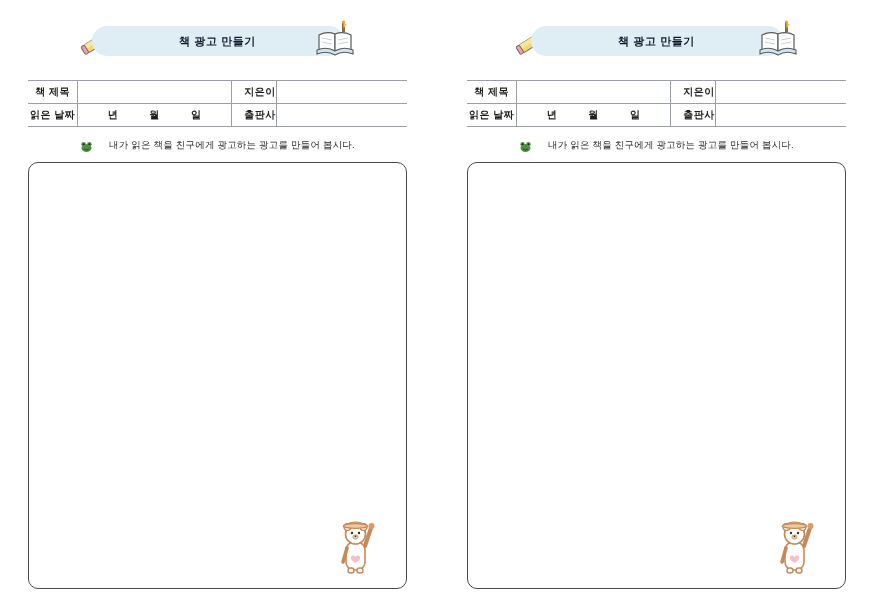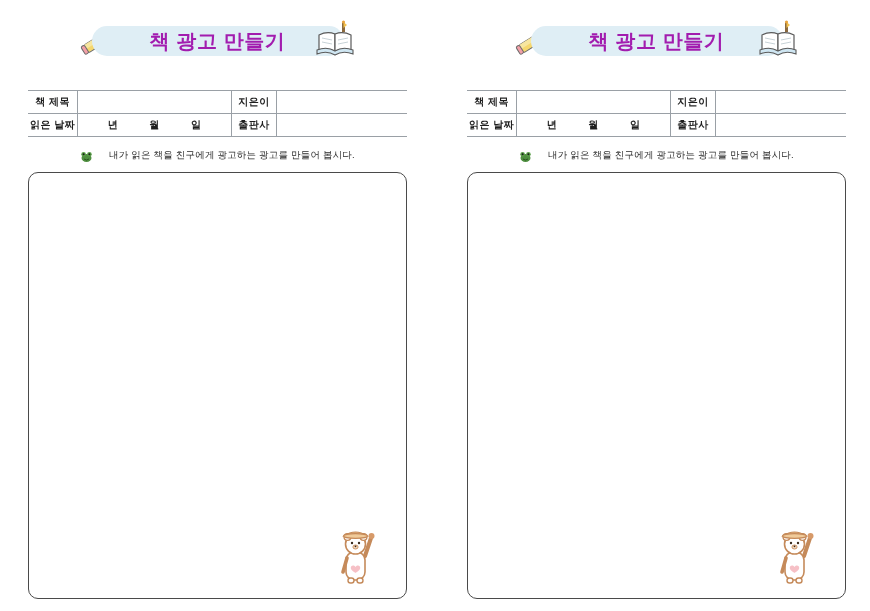--- a/index.html
+++ b/index.html
@@ -53,9 +53,9 @@
     justify-content: center;
   }
   .title-text {
-    font-size: 20px;
+    font-size: 11px;
     font-weight: bold;
-    color: #a21caf;
+    color: #0f172a;
     letter-spacing: 0.6px;
   }
   .pencil-icon {

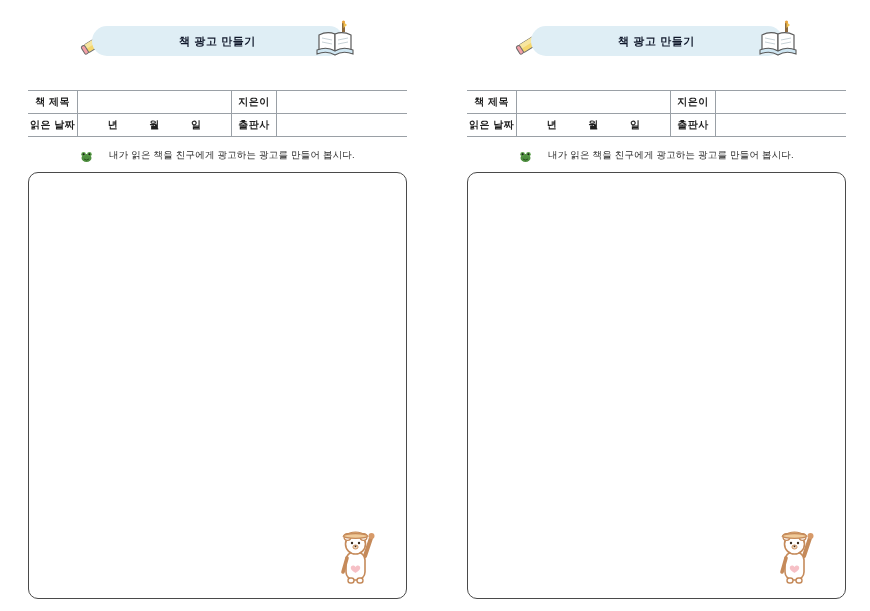--- a/index.html
+++ b/index.html
@@ -77,7 +77,7 @@
 
   
   .info-table {
-    margin-top: 26px;
+    margin-top: 16px;
     width: 100%;
     border-collapse: collapse;
     border-top: 1.6px solid #3a3a3a;

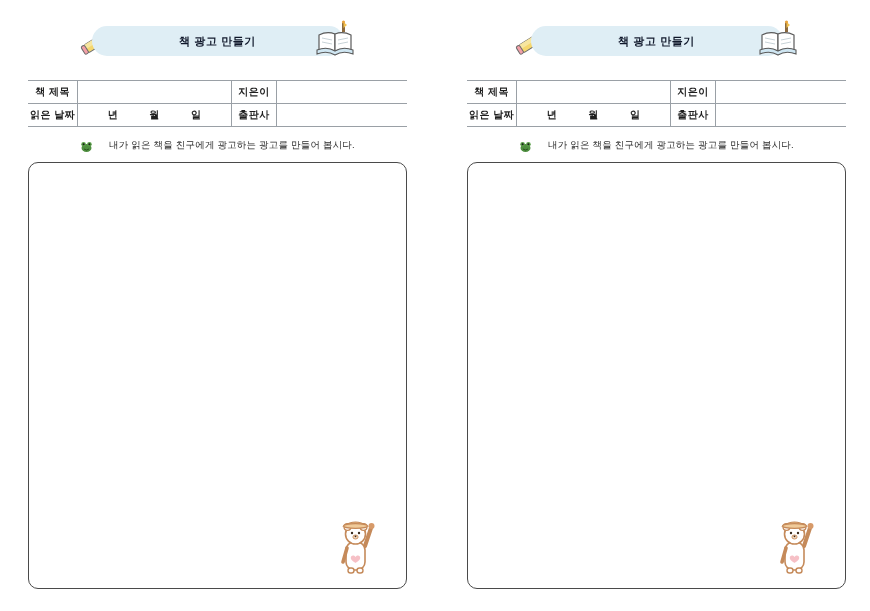--- a/index.html
+++ b/index.html
@@ -101,7 +101,7 @@
     width: 160px;
   }
   .info-table td.label-2 {
-    text-align: center;
+    text-align: right;
     font-weight: bold;
     letter-spacing: 0.5px;
     width: 46px;

